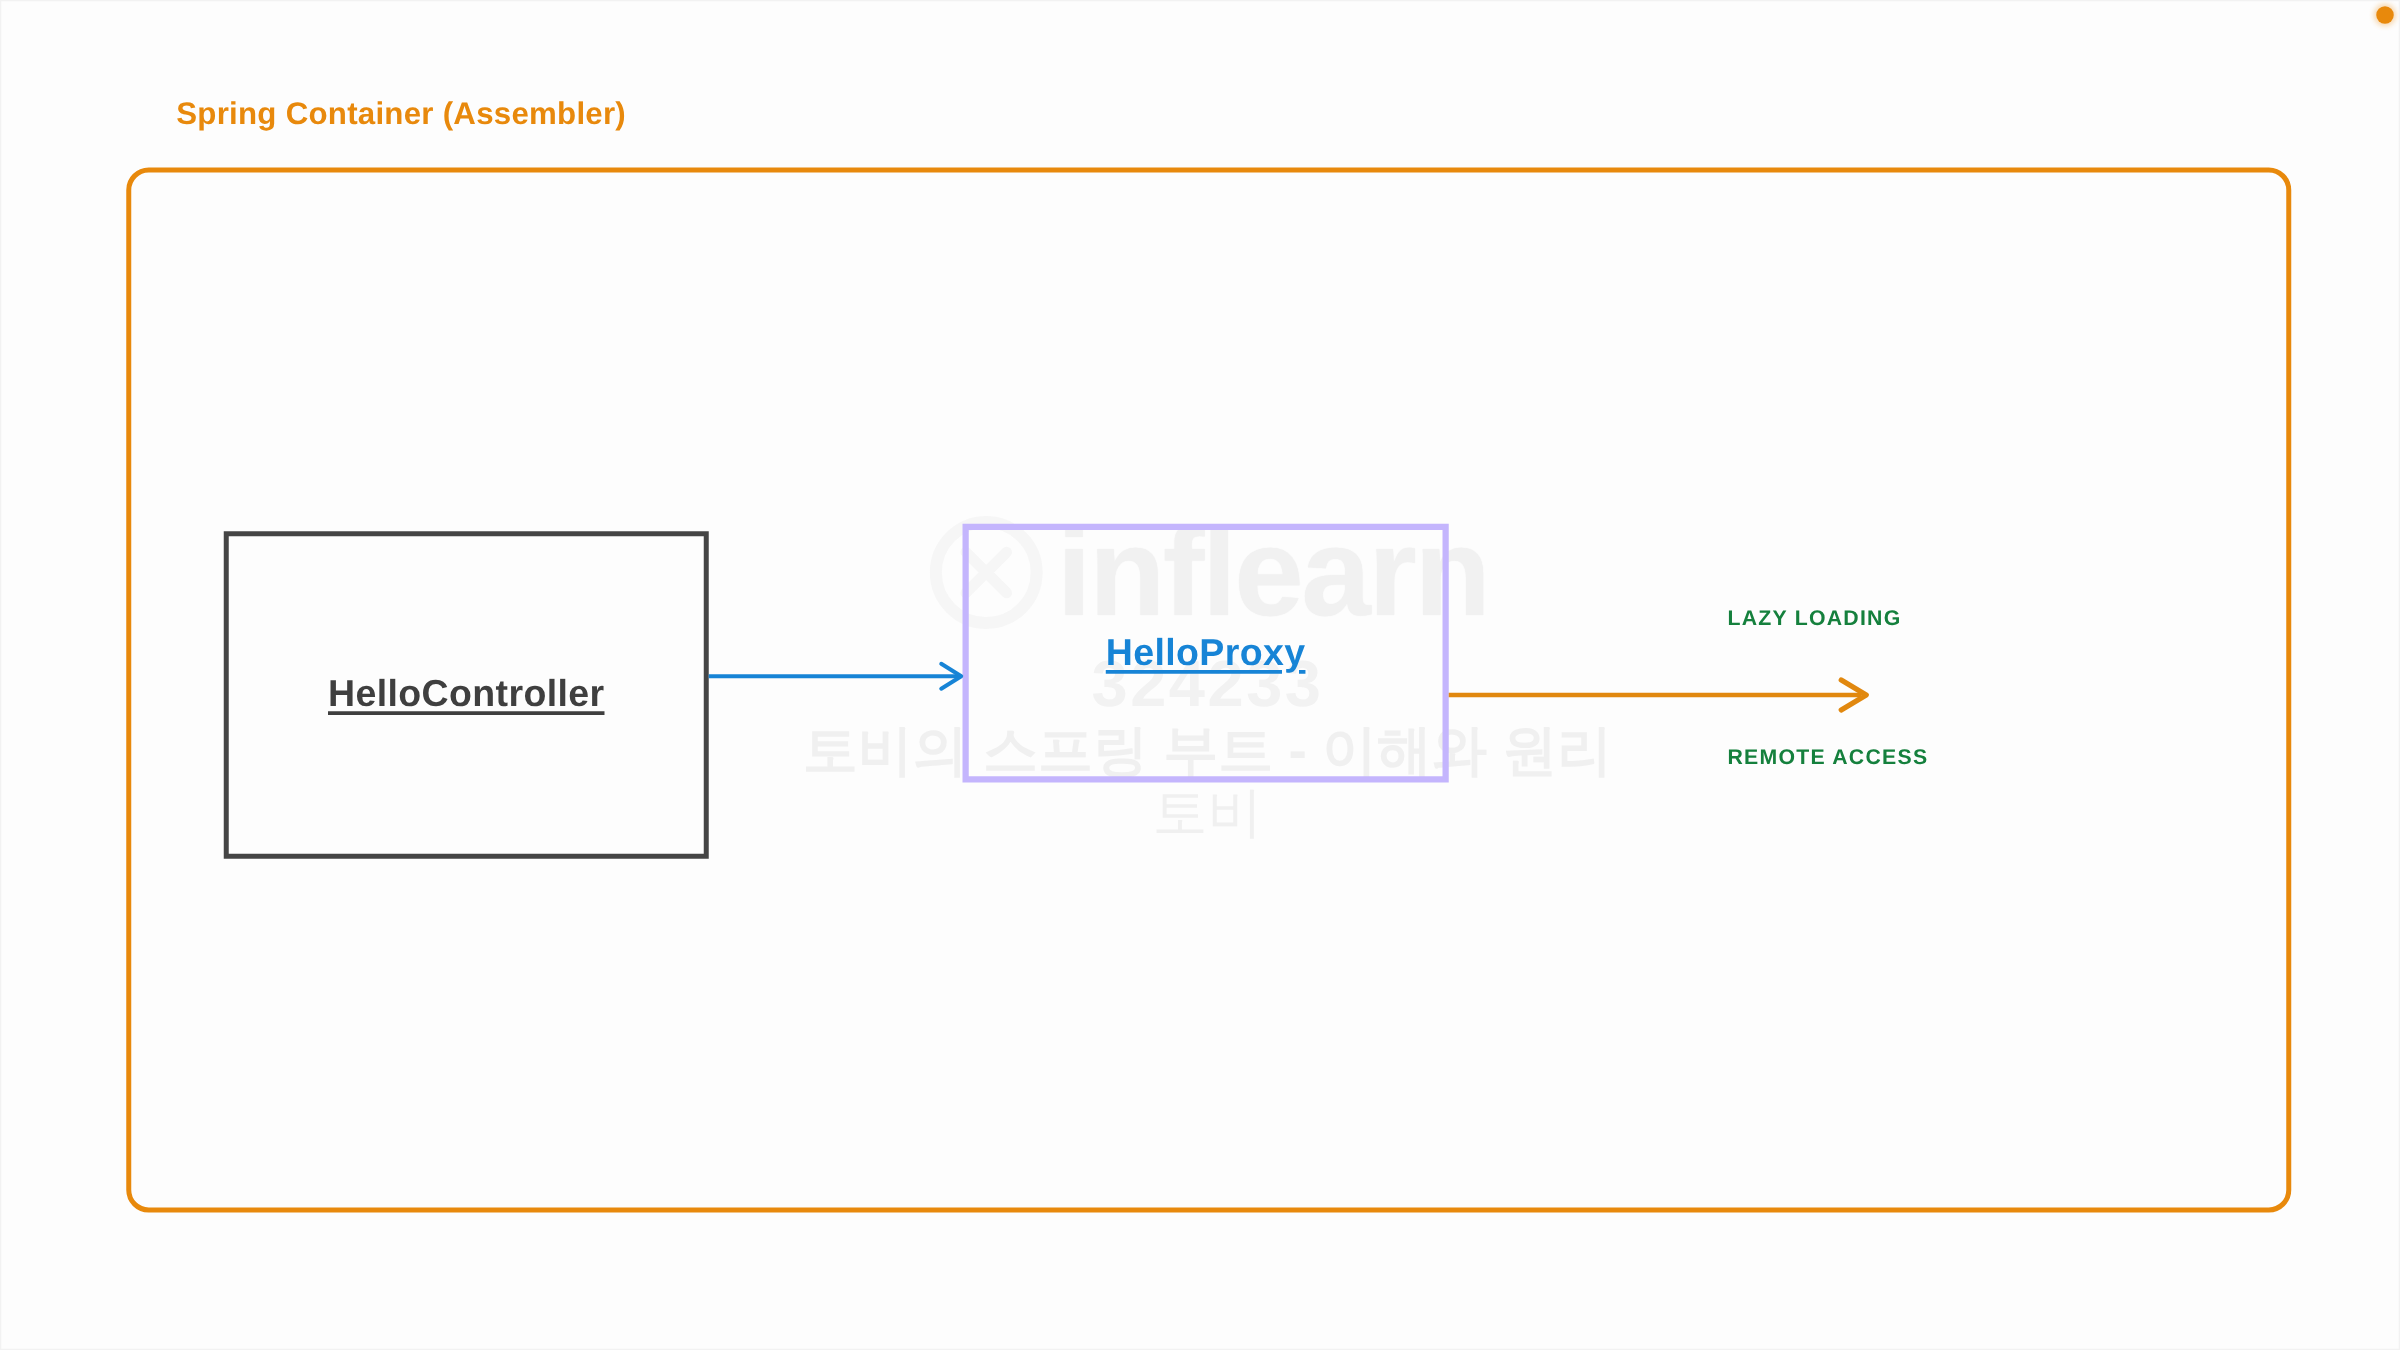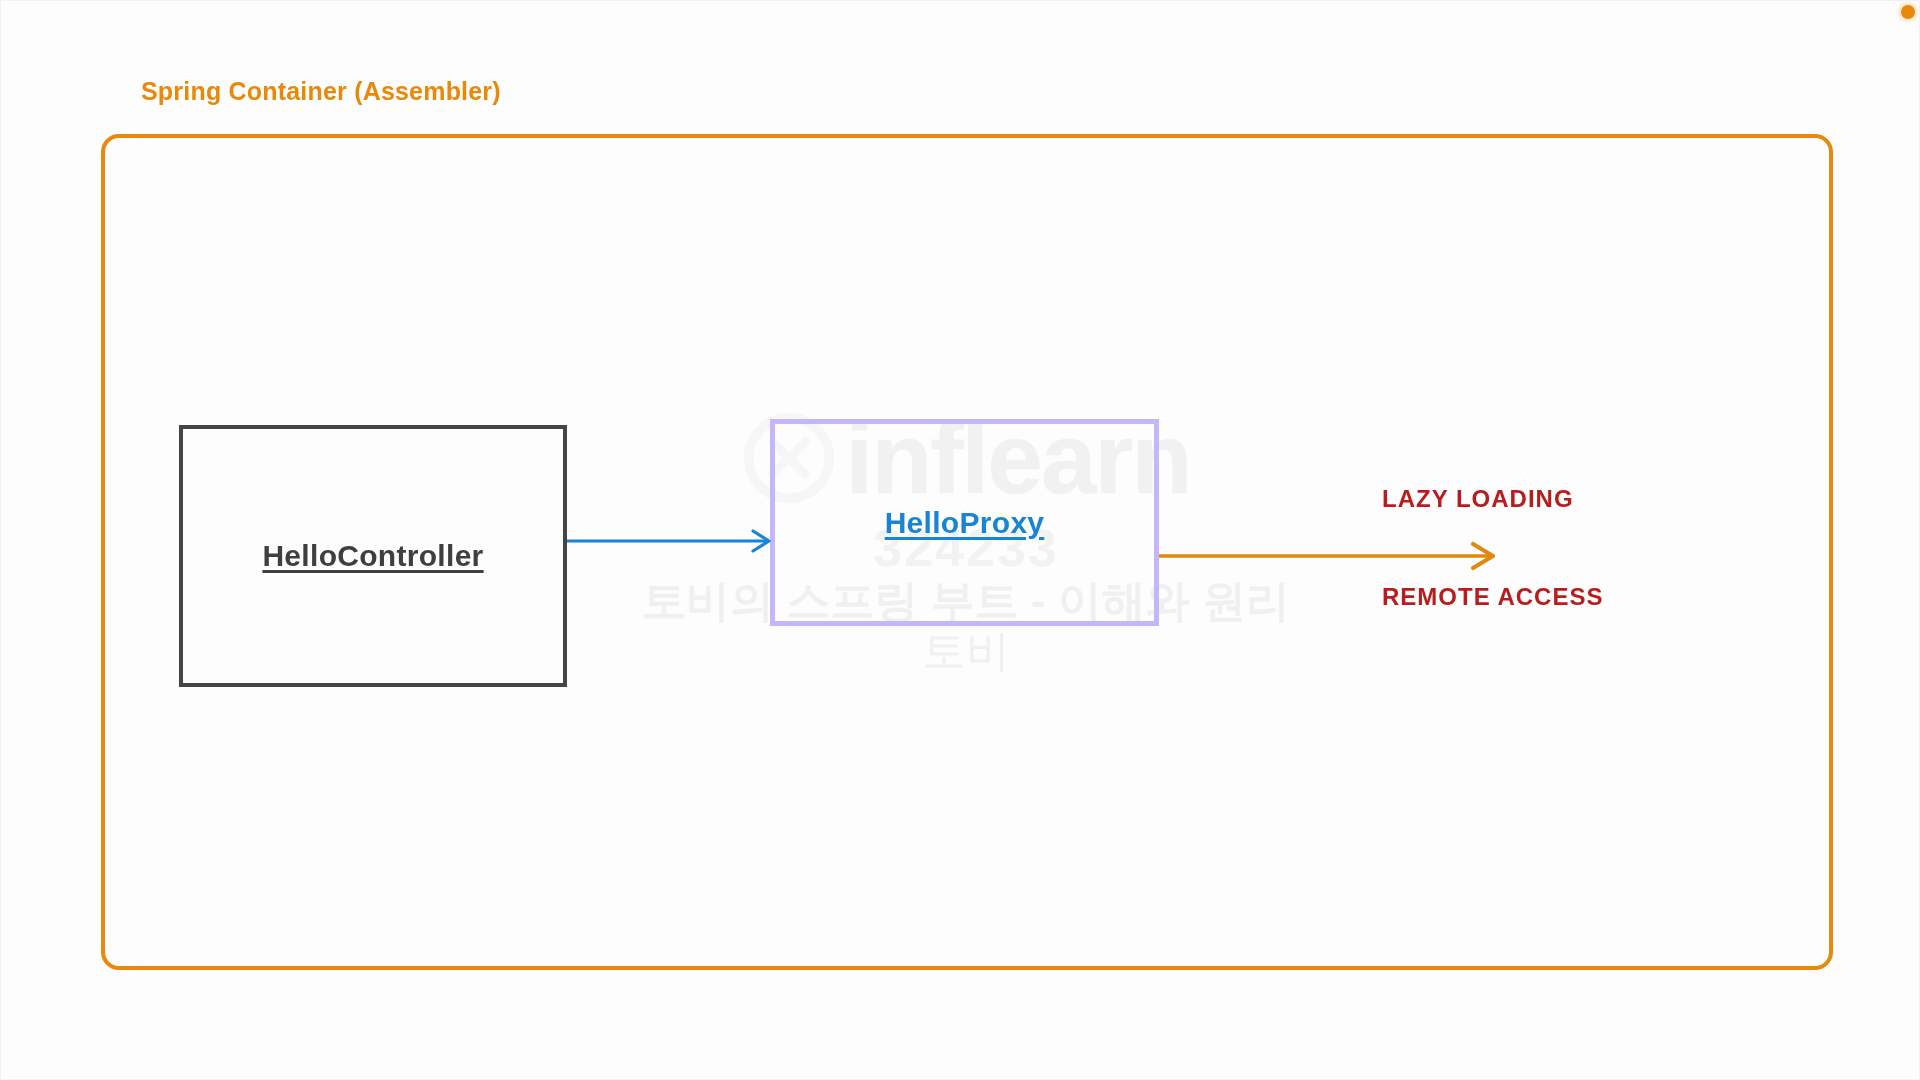--- a/index.html
+++ b/index.html
@@ -164,9 +164,9 @@
   
   .annot {
     position: absolute;
-    font-size: 24px;
-    font-weight: 700;
-    color: #b91c1c;
+    font-size: 17px;
+    font-weight: 700;
+    color: #15803d;
     letter-spacing: 1px;
     white-space: nowrap;
   }

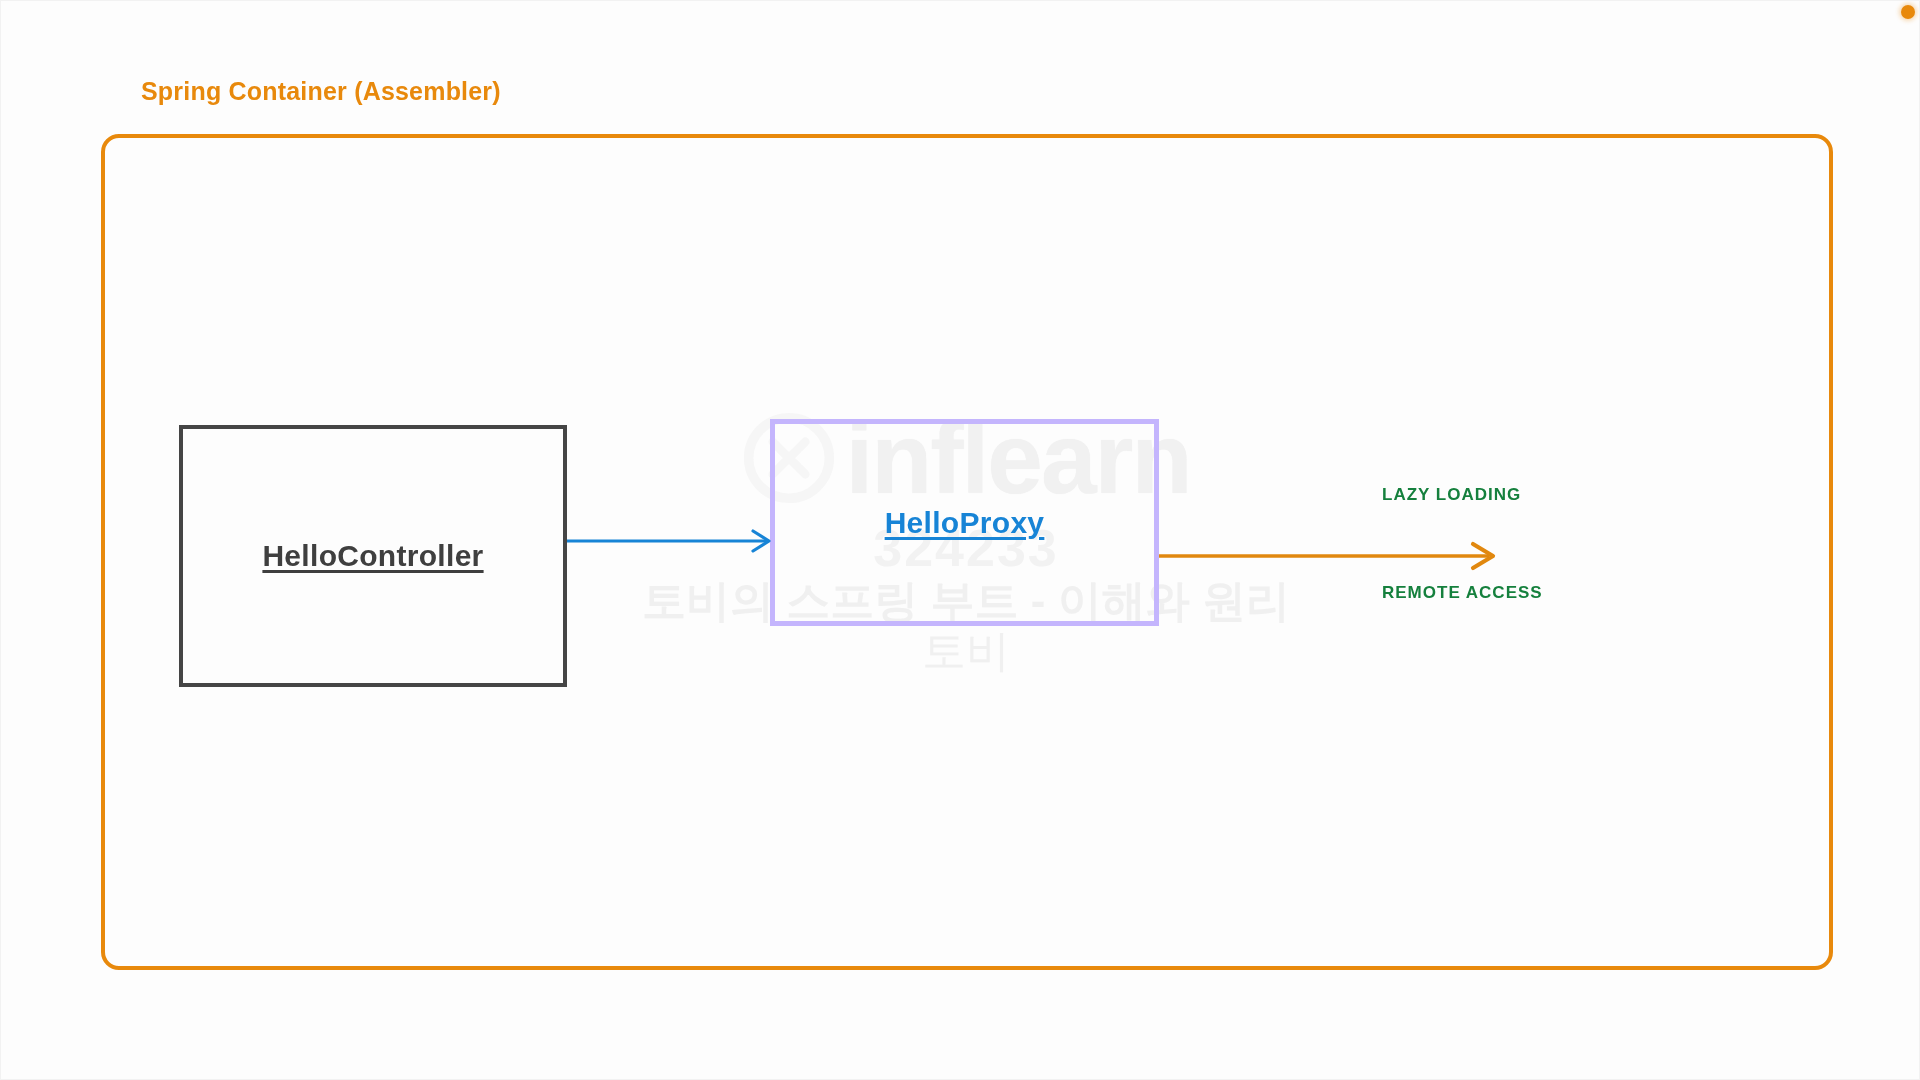--- a/index.html
+++ b/index.html
@@ -171,7 +171,7 @@
     white-space: nowrap;
   }
   .annot-lazy { left: 1381px; top: 484px; }
-  .annot-remote { left: 1381px; top: 582px; }
+  .annot-remote { left: 1381px; top: 595px; }
 </style>
 </head>
 <body>

